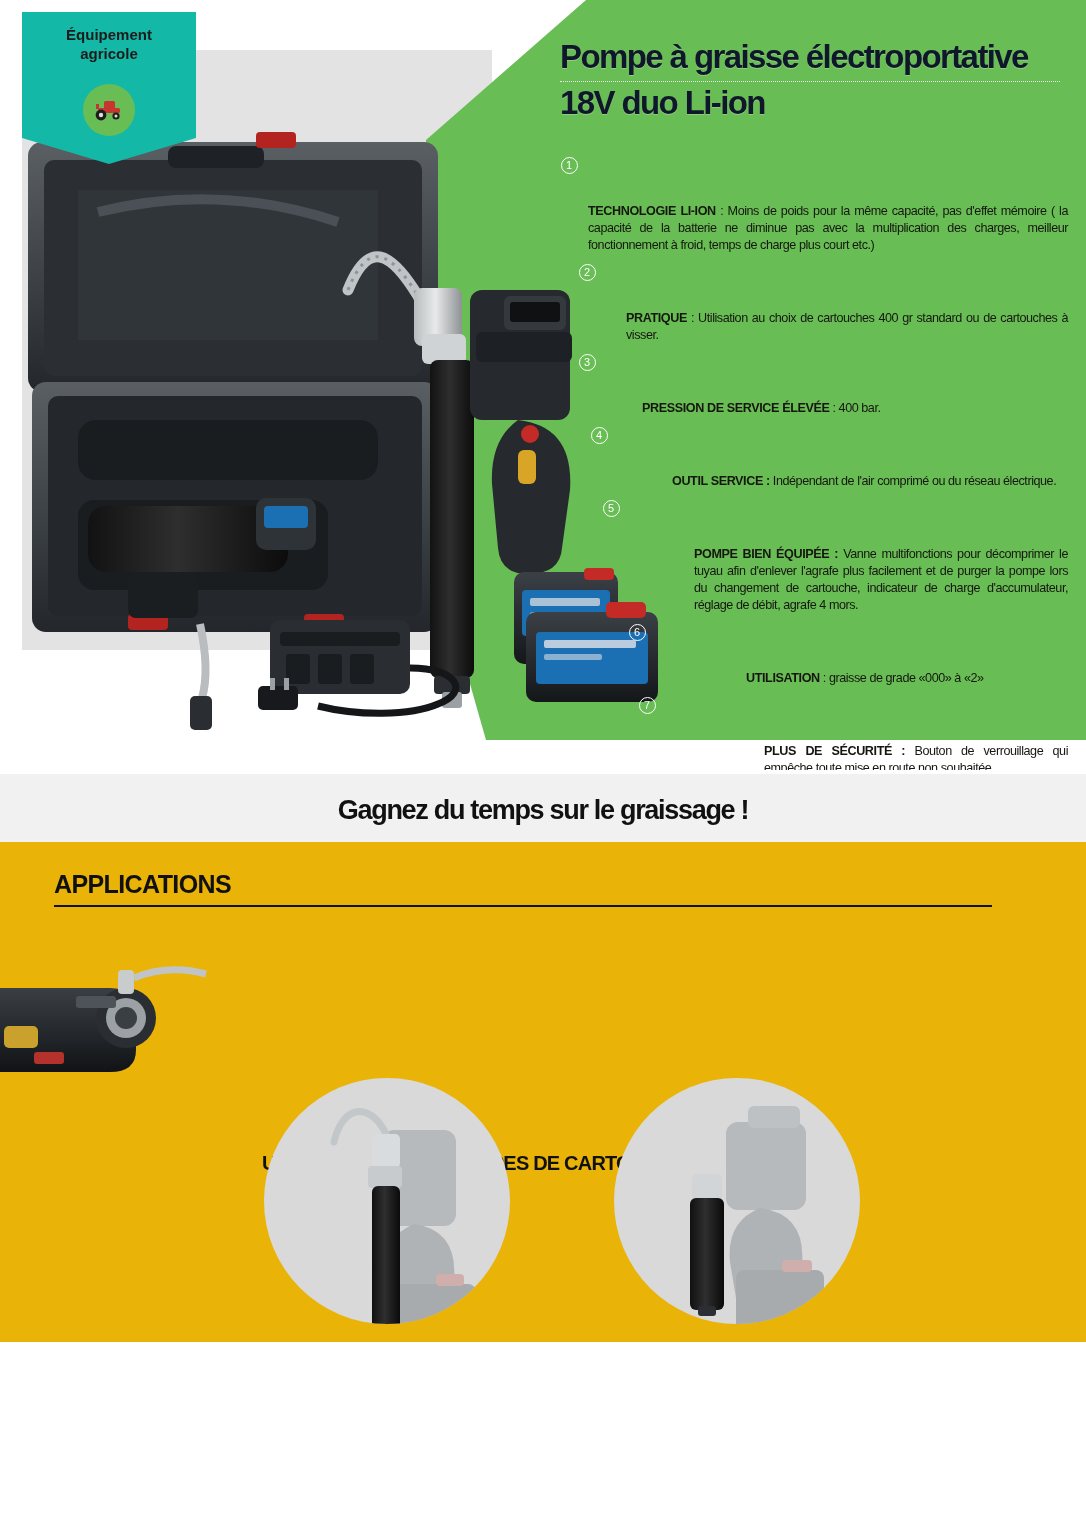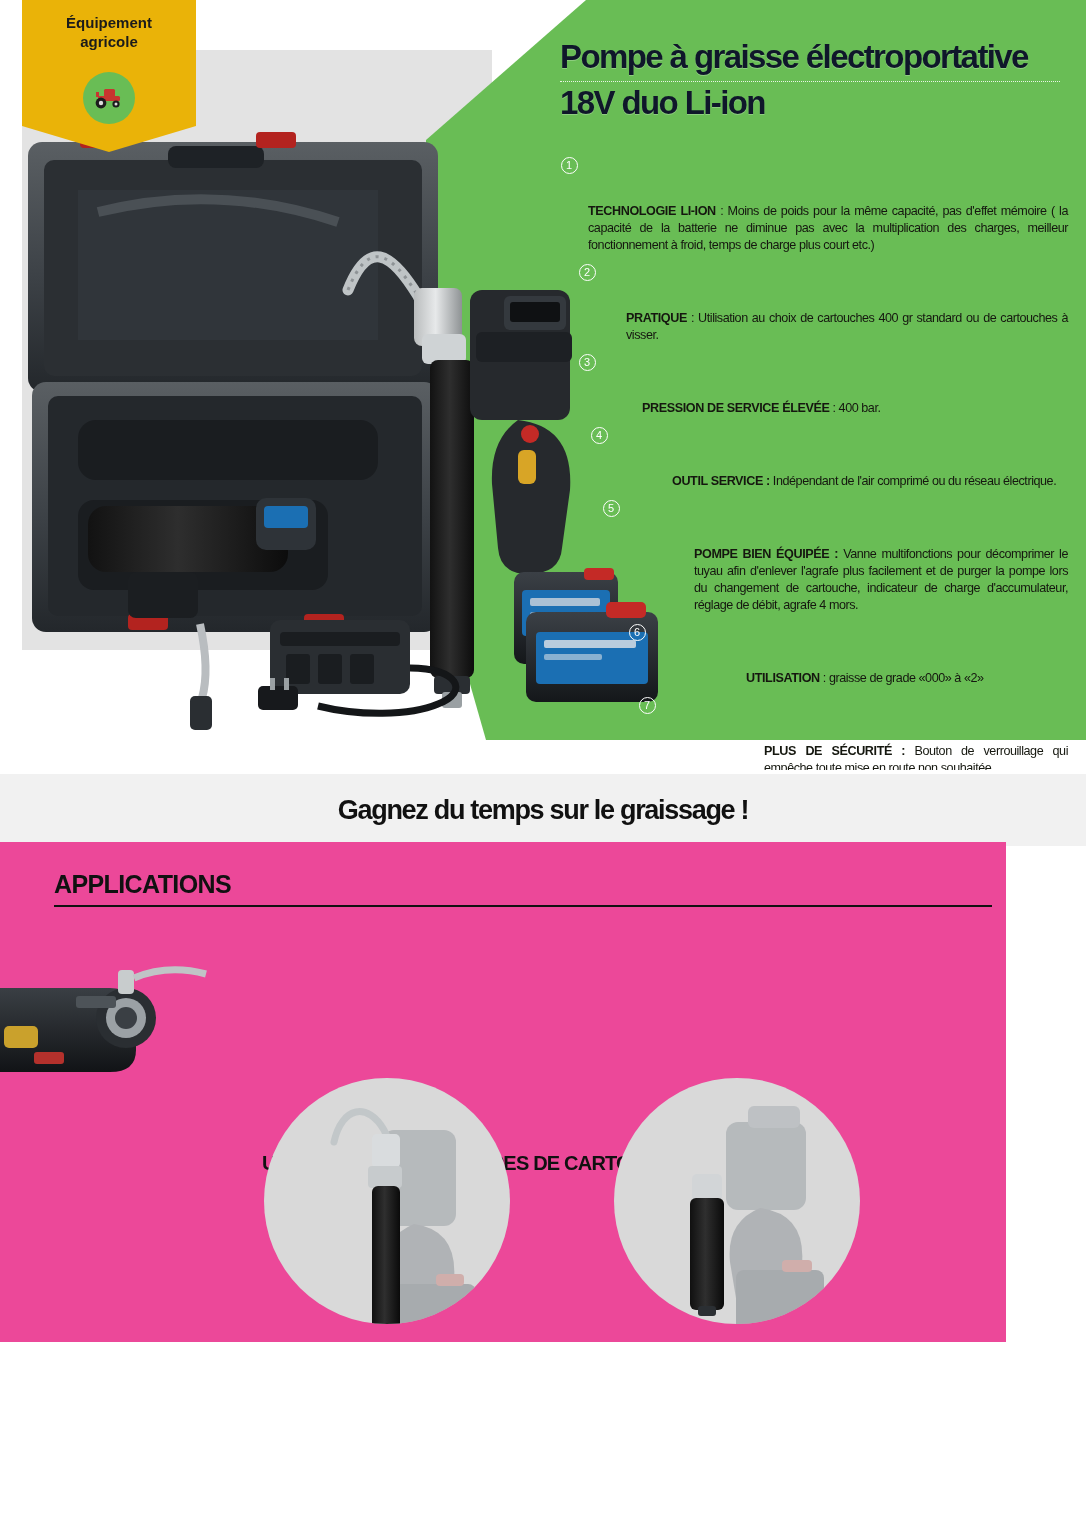--- a/index.html
+++ b/index.html
@@ -23,8 +23,8 @@
 
   
   .ribbon {
-    position: absolute; left: 22px; top: 0; width: 174px; height: 152px;
-    background: #eab308;
+    position: absolute; left: 22px; top: 12px; width: 174px; height: 152px;
+    background: #14b8a6;
     clip-path: polygon(0 0, 174px 0, 174px 126px, 87px 152px, 0 126px);
     text-align: center;
   }

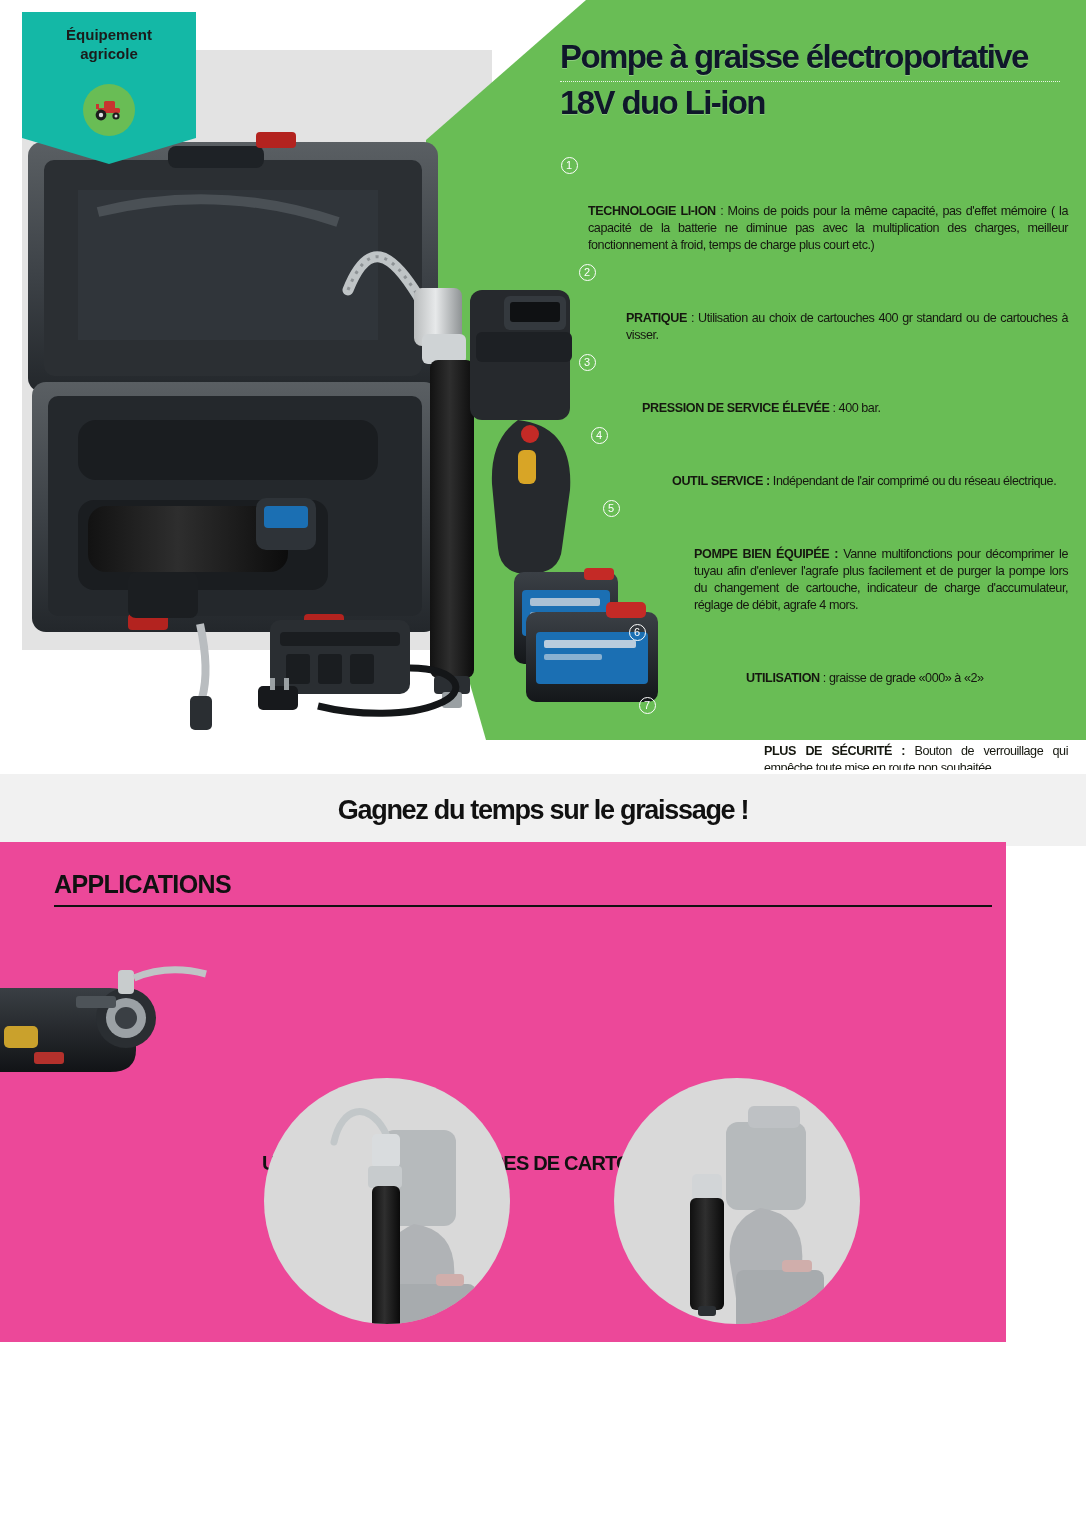--- a/index.html
+++ b/index.html
@@ -86,7 +86,7 @@
   .slogan { font-size: 27px; font-weight: bold; color: #111; letter-spacing: -1.3px; }
 
   
-  .apps { position: absolute; left: 0; top: 842px; width: 1006px; height: 500px; background: #ec4899; }
+  .apps { position: absolute; left: 0; top: 842px; width: 1086px; height: 500px; background: #eab308; }
   .apps-inner { position: absolute; left: 54px; top: 28px; width: 940px; }
   .apps-title { font-size: 25px; font-weight: bold; color: #111; letter-spacing: -0.6px; }
   .apps-rule { margin-top: 6px; border-bottom: 2px solid #111; width: 938px; }

